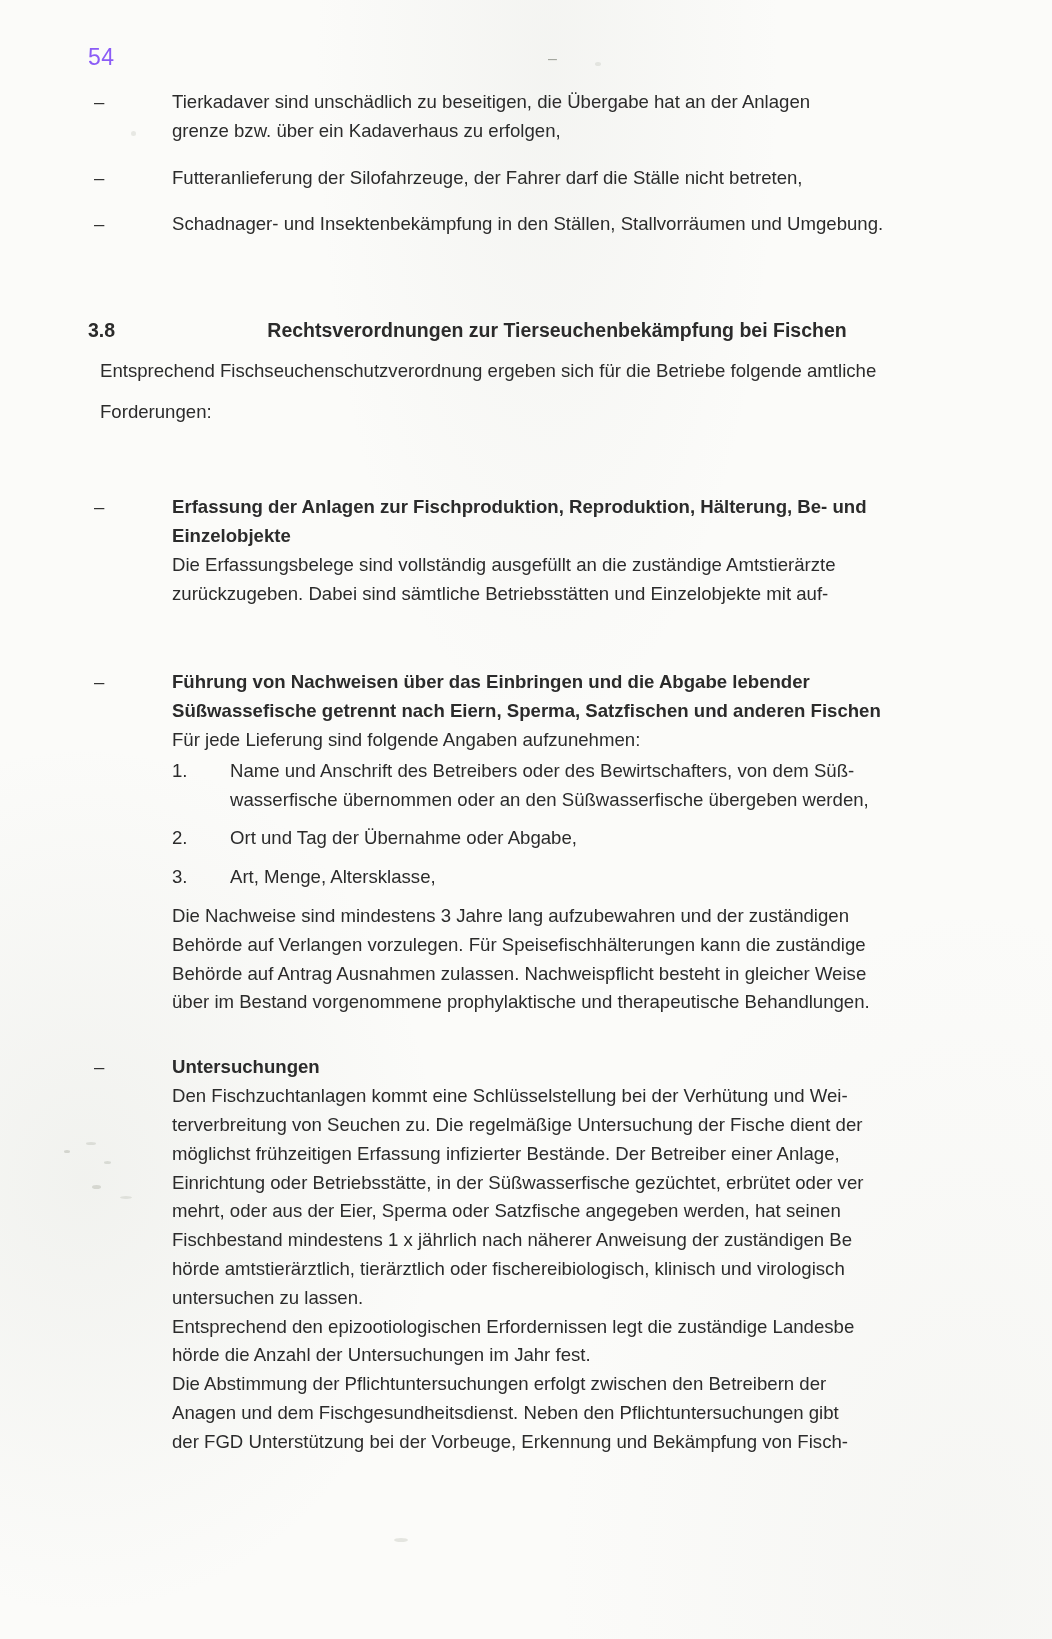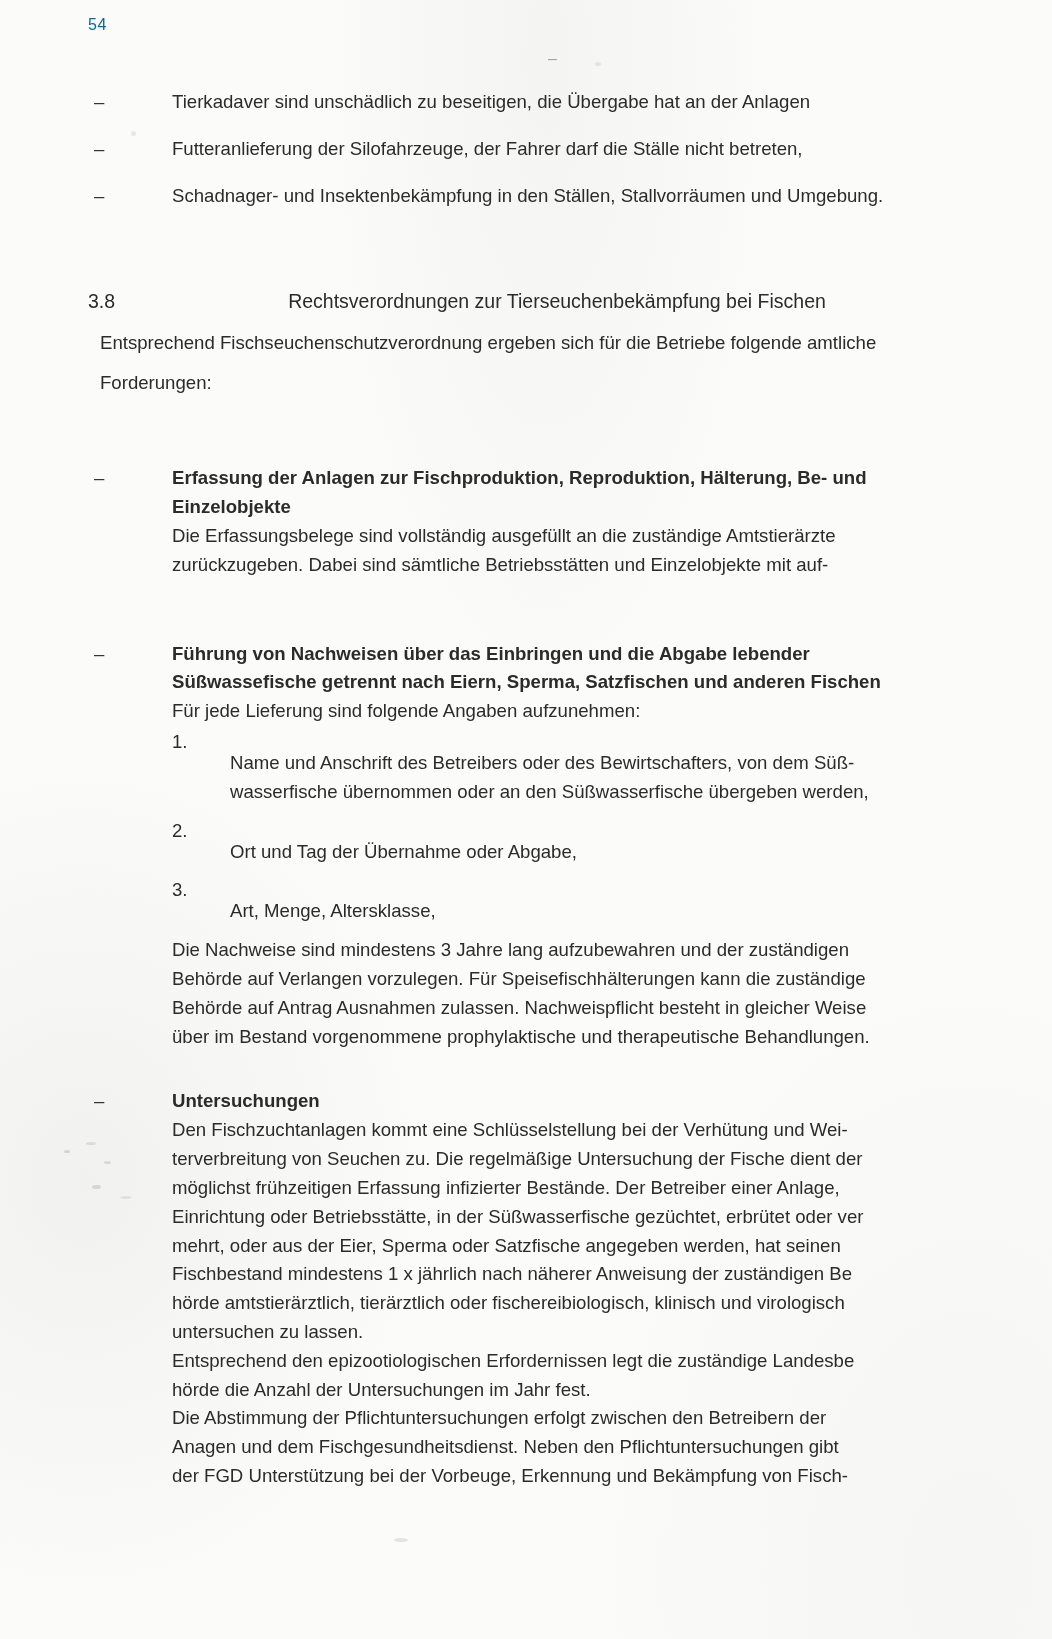--- a/index.html
+++ b/index.html
@@ -35,10 +35,10 @@
   .folio {
     position: absolute;
     left: 88px;
-    top: 16px;
-    font-size: 16px;
+    top: 44px;
+    font-size: 23px;
     letter-spacing: 0.5px;
-    color: #0369a1;
+    color: #8b5cf6;
   }
 
   .speck {

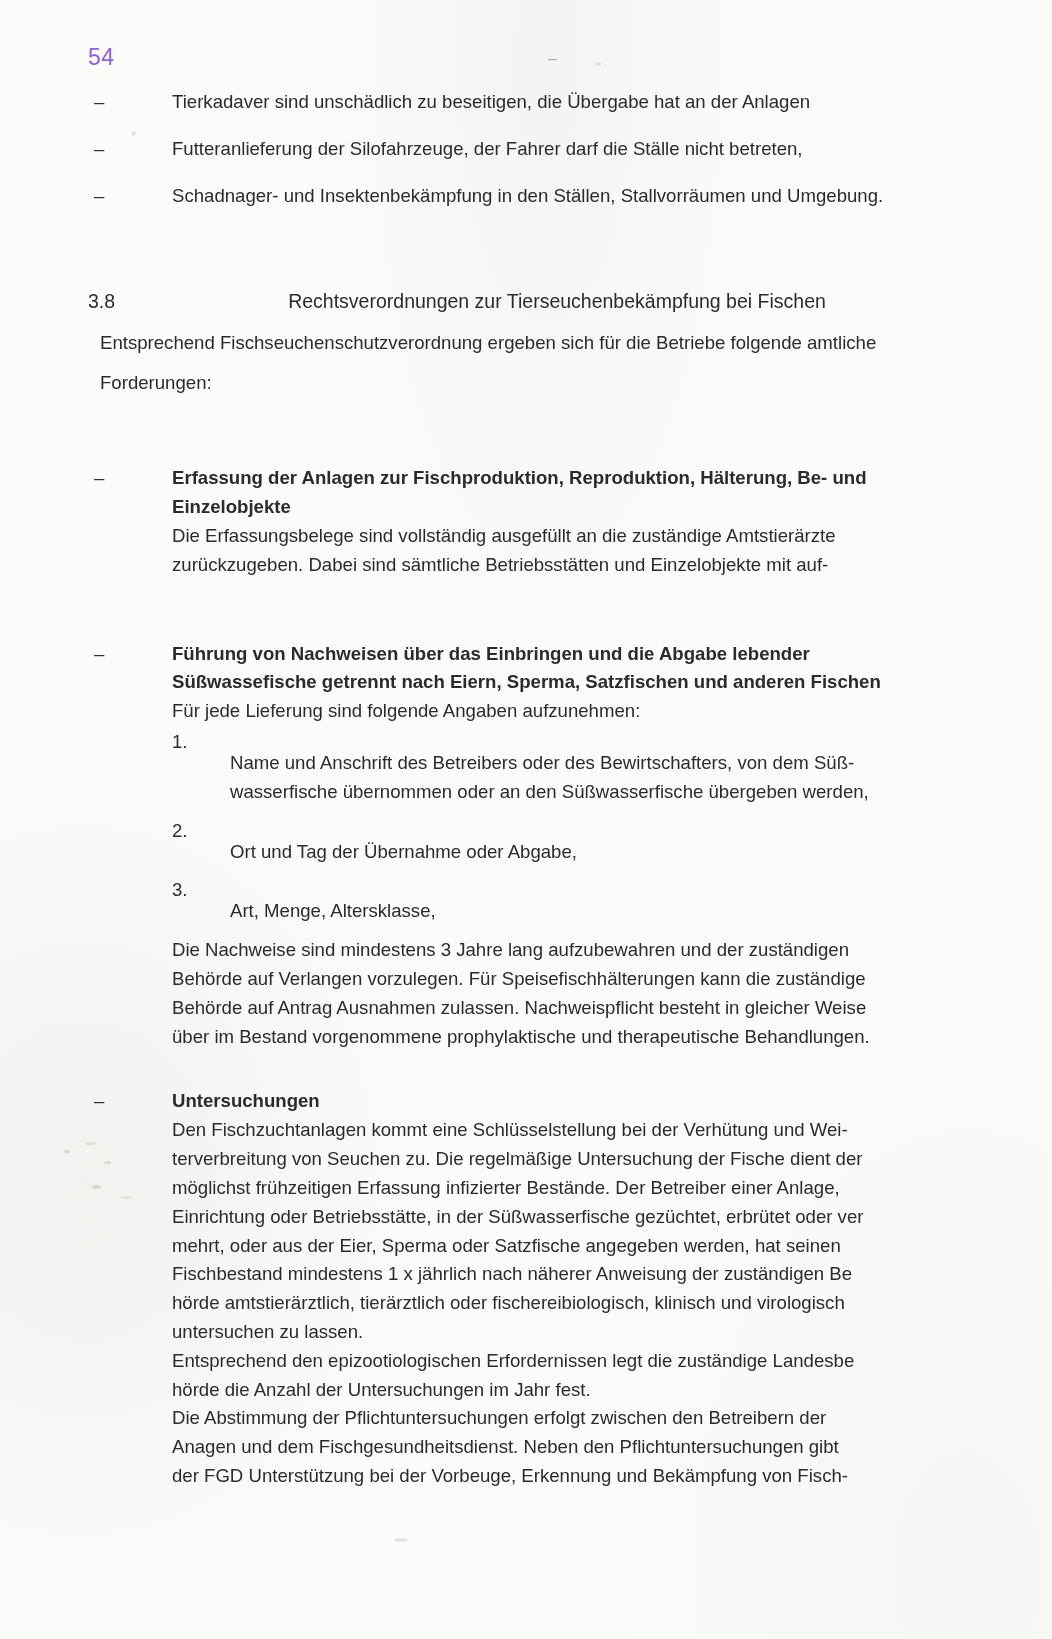--- a/index.html
+++ b/index.html
@@ -152,6 +152,7 @@
         <div class="dash">–</div>
         <div class="rowtext">
           <p class="tight">Tierkadaver sind unschädlich zu beseitigen, die Übergabe hat an der Anlagen</p>
+          <p class="tight">grenze bzw. über ein Kadaverhaus zu erfolgen,</p>
         </div>
       </div>
 

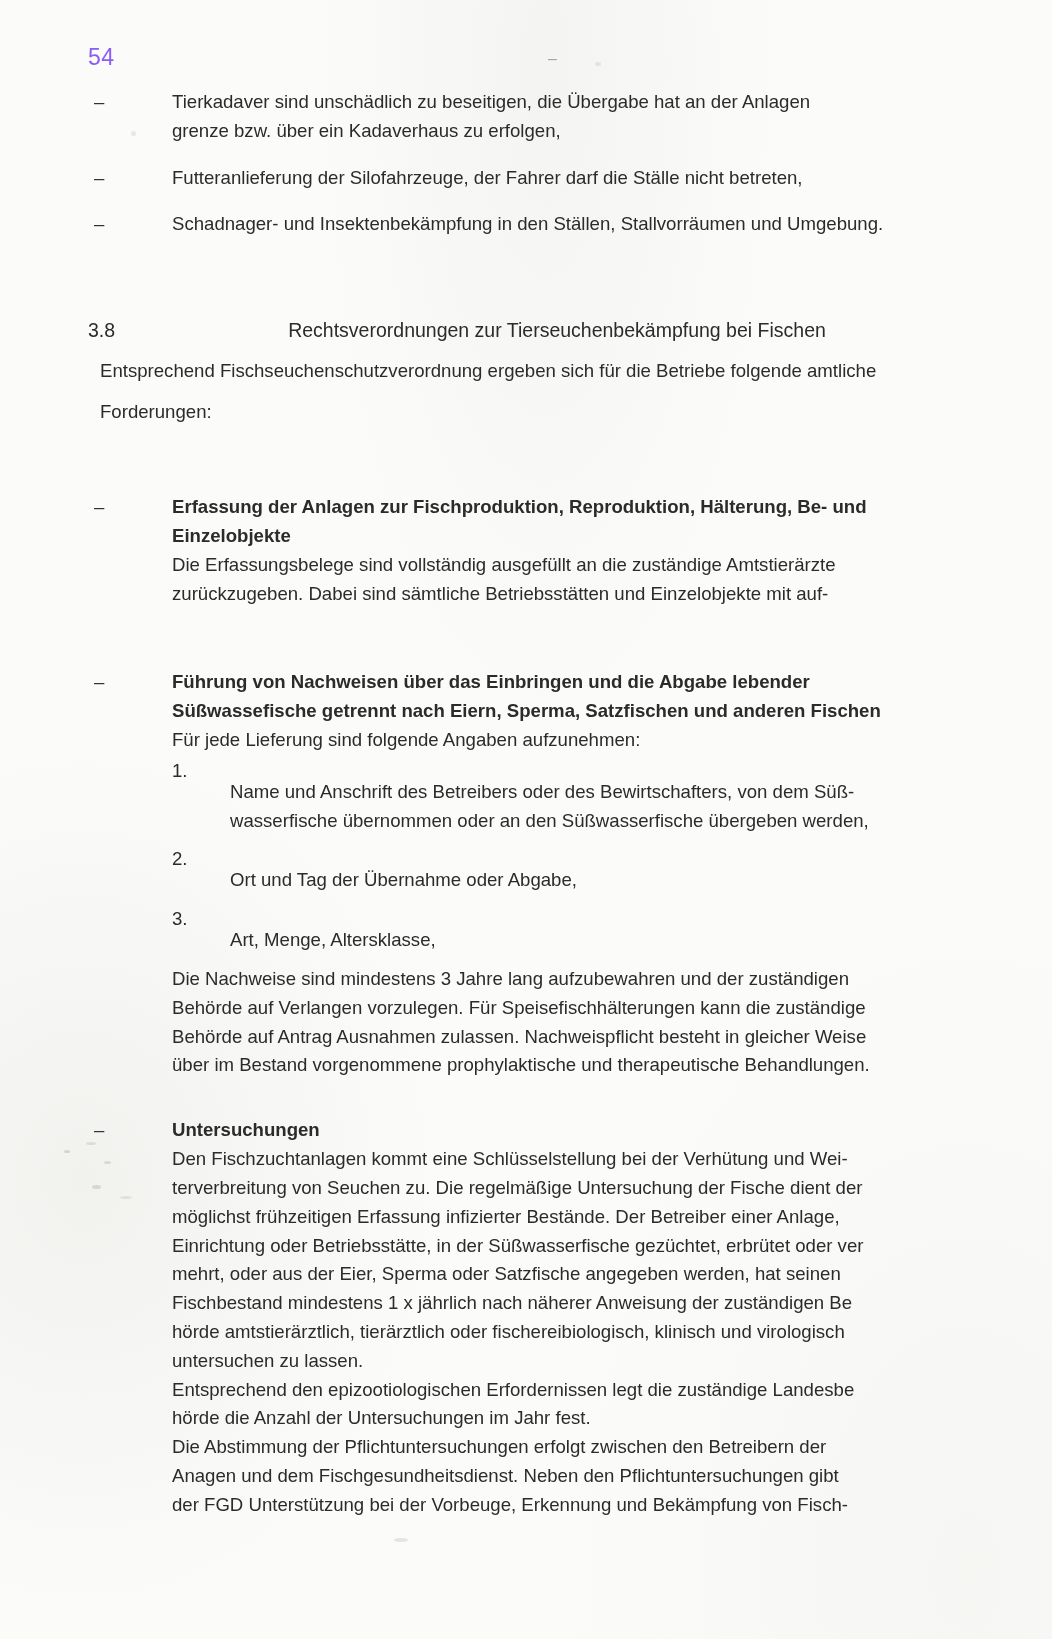--- a/index.html
+++ b/index.html
@@ -89,7 +89,7 @@
   .sec-head {
     display: flex;
     align-items: baseline;
-    font-weight: normal;
+    font-weight: bold;
     font-size: 19.5px;
     margin: 0 0 6px 0;
   }

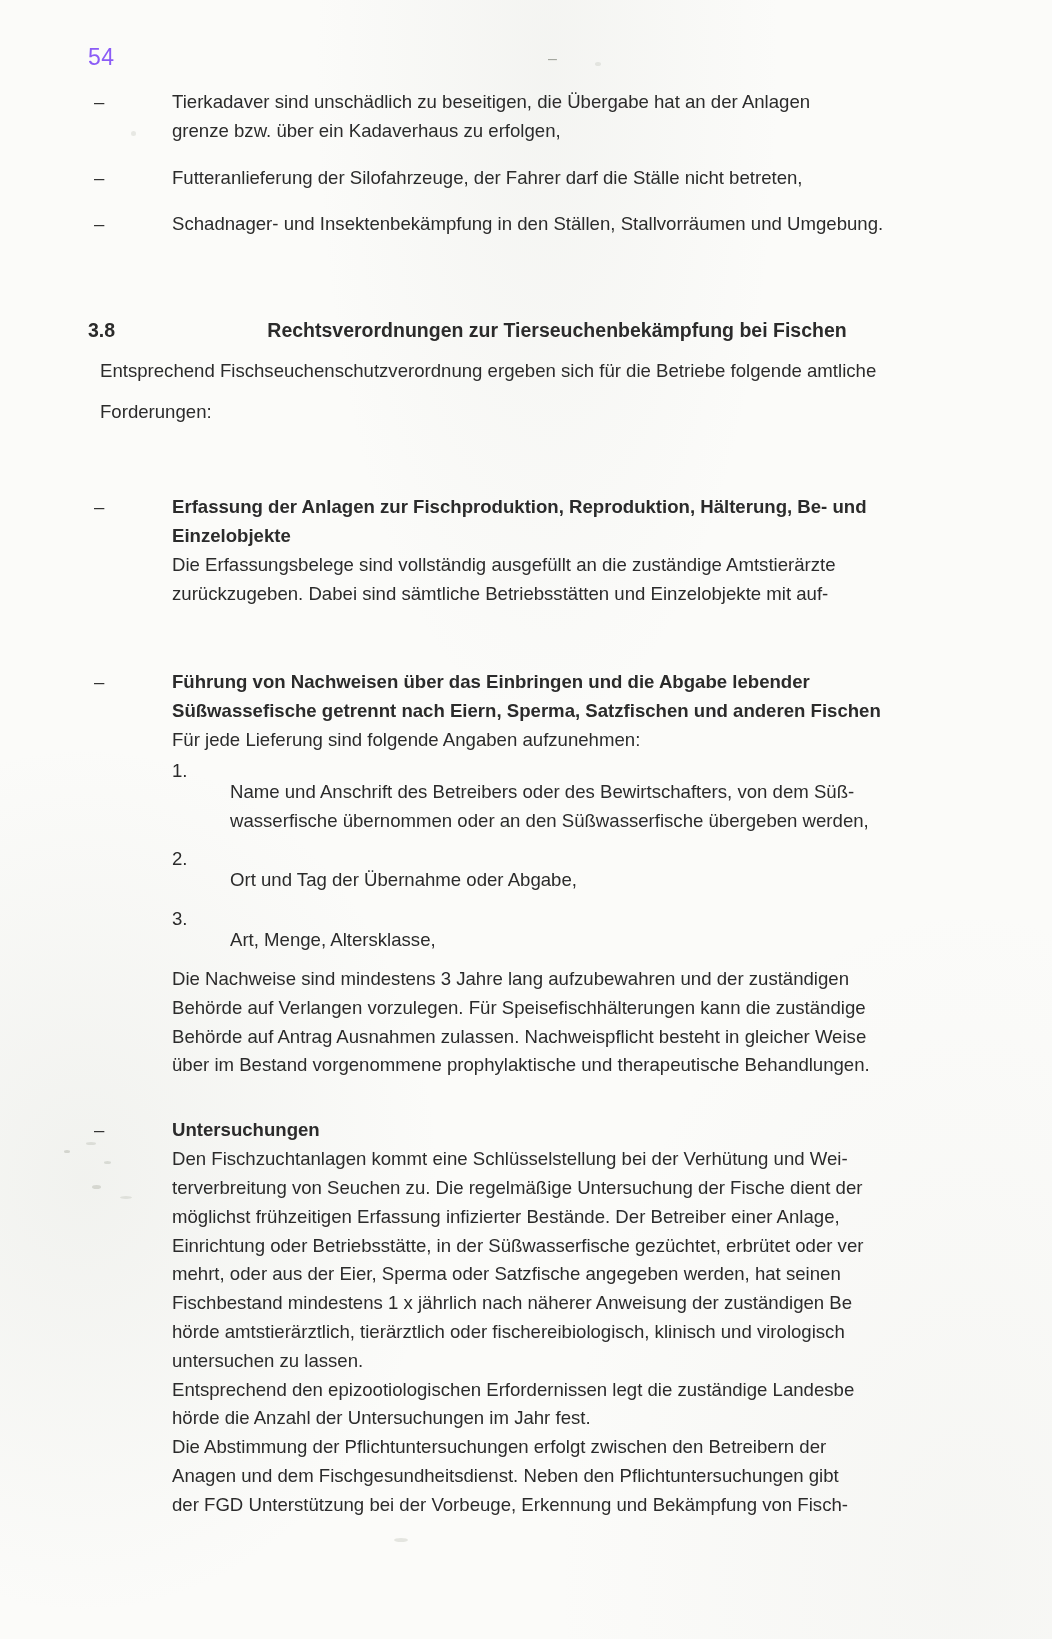--- a/index.html
+++ b/index.html
@@ -117,7 +117,7 @@
     flex: 0 0 58px;
     box-sizing: border-box;
   }
-  .numtext { flex: 1 1 auto; margin-top: 21px; }
+  .numtext { flex: 1 1 auto; }
 
   .stray-mark {
     position: absolute;

